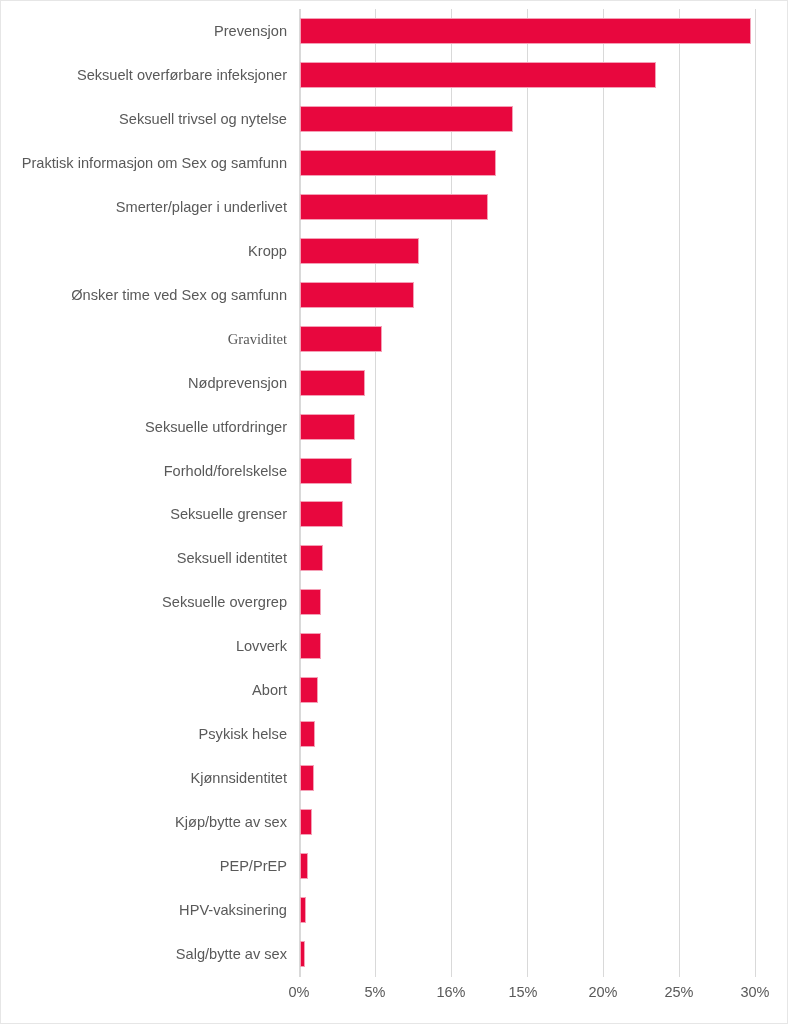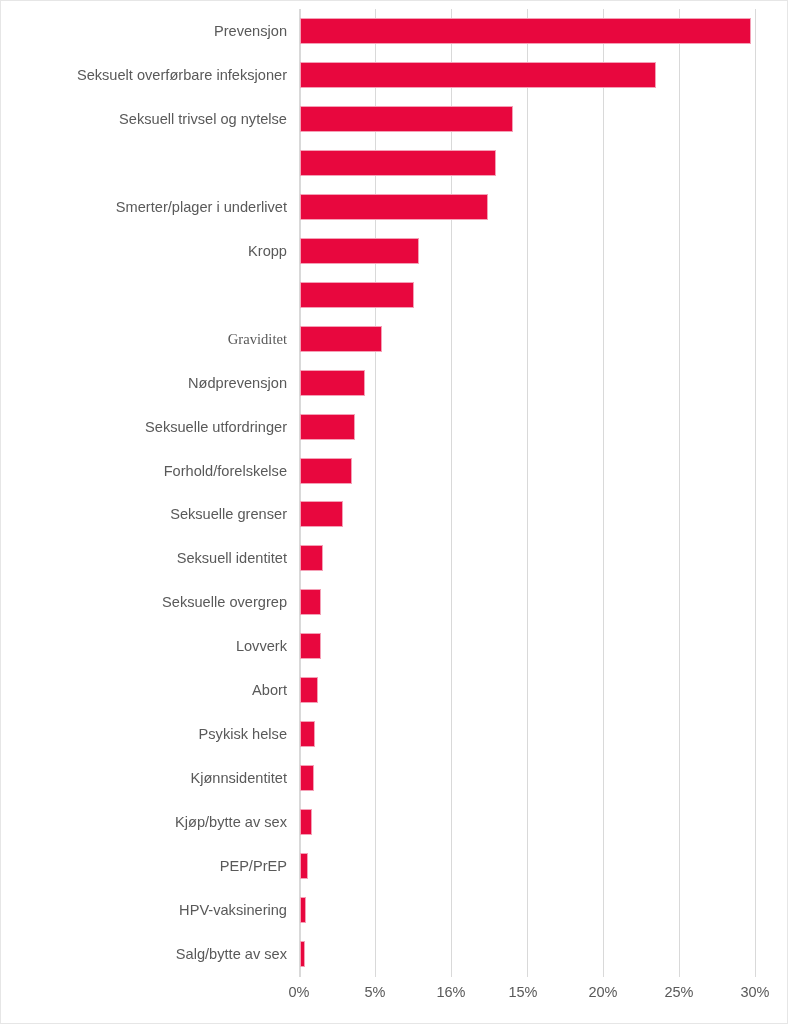--- a/index.html
+++ b/index.html
@@ -115,6 +115,7 @@
           <div class="bar" title="Seksuell trivsel og nytelse: 14%" style="width: 210.8px;"></div>
         </div>
         <div class="cat-row" style="top: 139.85px;">
+          <div class="cat-label">Praktisk informasjon om Sex og samfunn</div>
           <div class="bar" title="Praktisk informasjon om Sex og samfunn: 12.9%" style="width: 194.08px;"></div>
         </div>
         <div class="cat-row" style="top: 183.8px;">

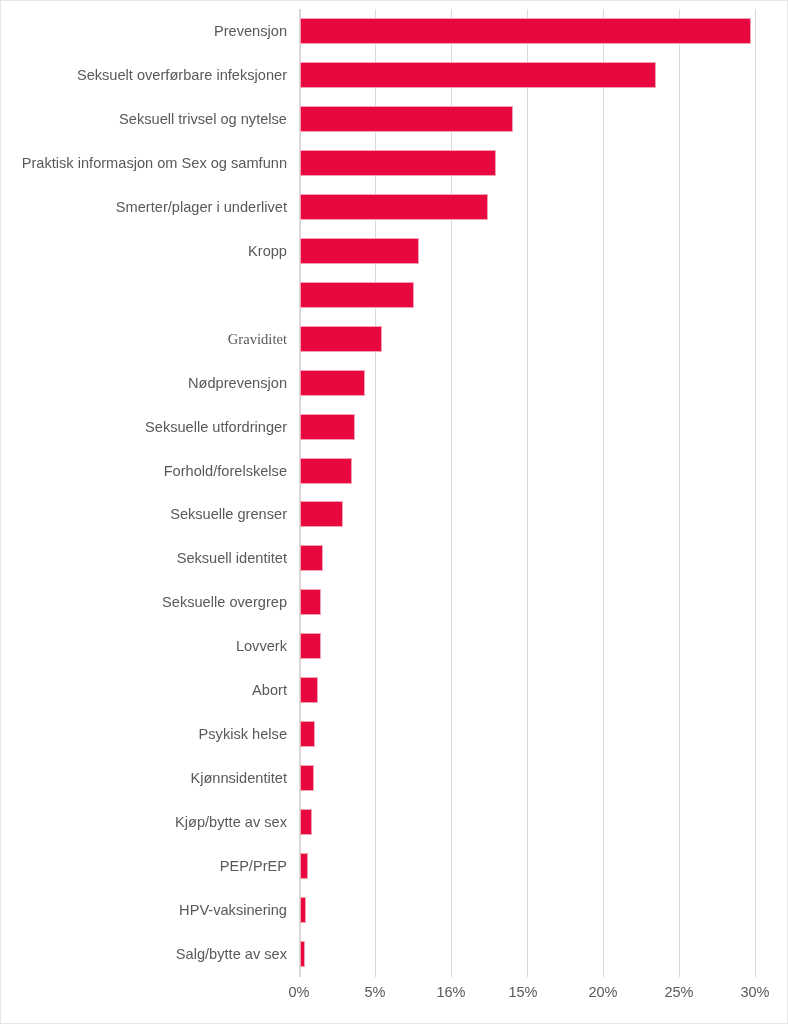--- a/index.html
+++ b/index.html
@@ -127,6 +127,7 @@
           <div class="bar" title="Kropp: 7.8%" style="width: 116.56px;"></div>
         </div>
         <div class="cat-row" style="top: 271.7px;">
+          <div class="cat-label">Ønsker time ved Sex og samfunn</div>
           <div class="bar" title="Ønsker time ved Sex og samfunn: 7.5%" style="width: 112px;"></div>
         </div>
         <div class="cat-row" style="top: 315.65px; font-family: Liberation Serif, serif;">

